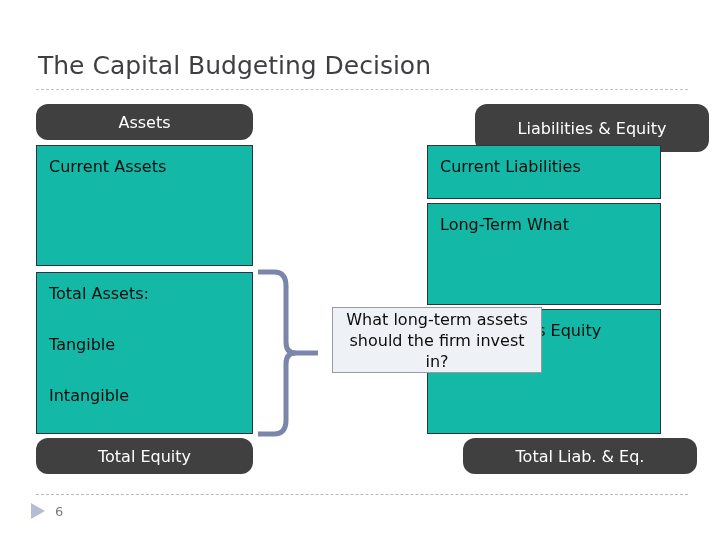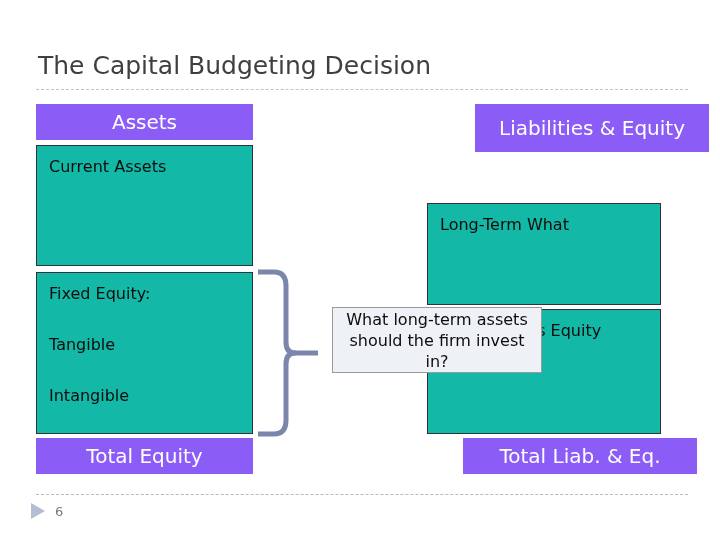--- a/index.html
+++ b/index.html
@@ -45,14 +45,15 @@
   
   .hdr-bar {
     position: absolute;
-    background: #8b5cf6;
+    background: #404040;
     color: #ffffff;
-    font-size: 20px;
+    font-size: 16px;
     display: flex;
     align-items: center;
     justify-content: center;
     text-align: center;
     box-sizing: border-box;
+    border-radius: 12px;
   }
   .body-box {
     position: absolute;

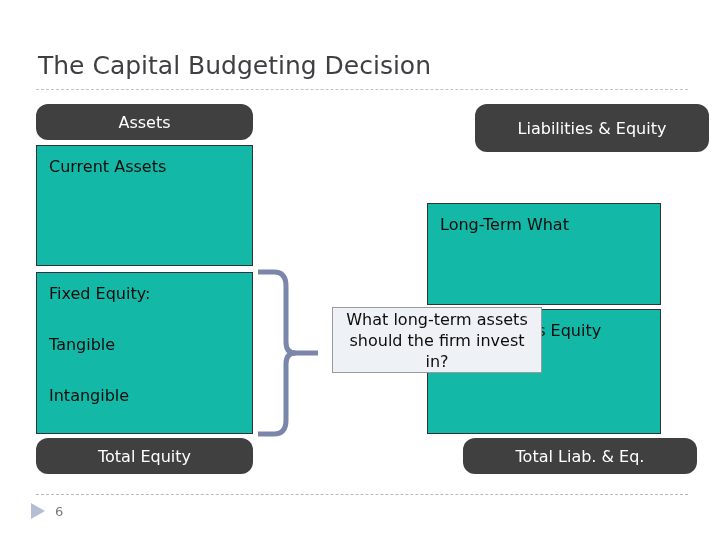--- a/index.html
+++ b/index.html
@@ -170,6 +170,9 @@
 
   <div class="hdr-bar" id="le-header">Liabilities &amp; Equity</div>
 
+  <div class="body-box" id="current-liab">
+    <span class="line">Current Liabilities</span>
+  </div>
 
   <div class="body-box" id="long-term-debt">
     <span class="line">Long-Term What</span>

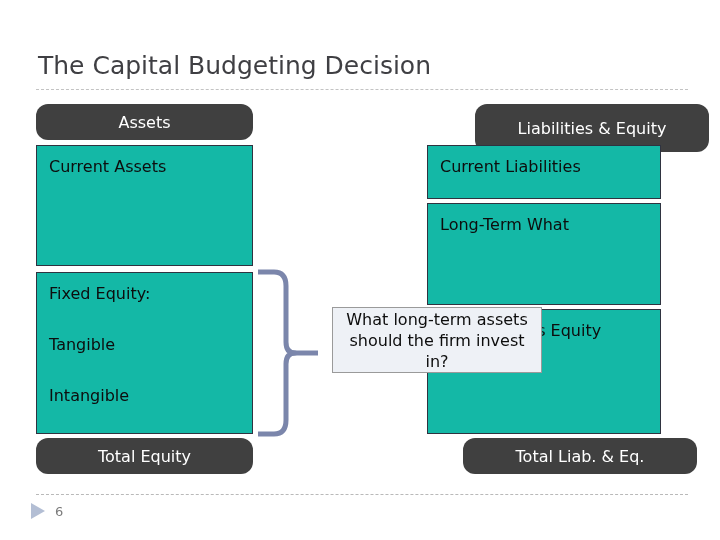--- a/index.html
+++ b/index.html
@@ -161,7 +161,7 @@
   </div>
 
   <div class="body-box" id="fixed-assets">
-    <span class="line">Fixed Equity:</span>
+    <span class="line">Total Assets:</span>
     <span class="line sp">Tangible</span>
     <span class="line sp">Intangible</span>
   </div>

